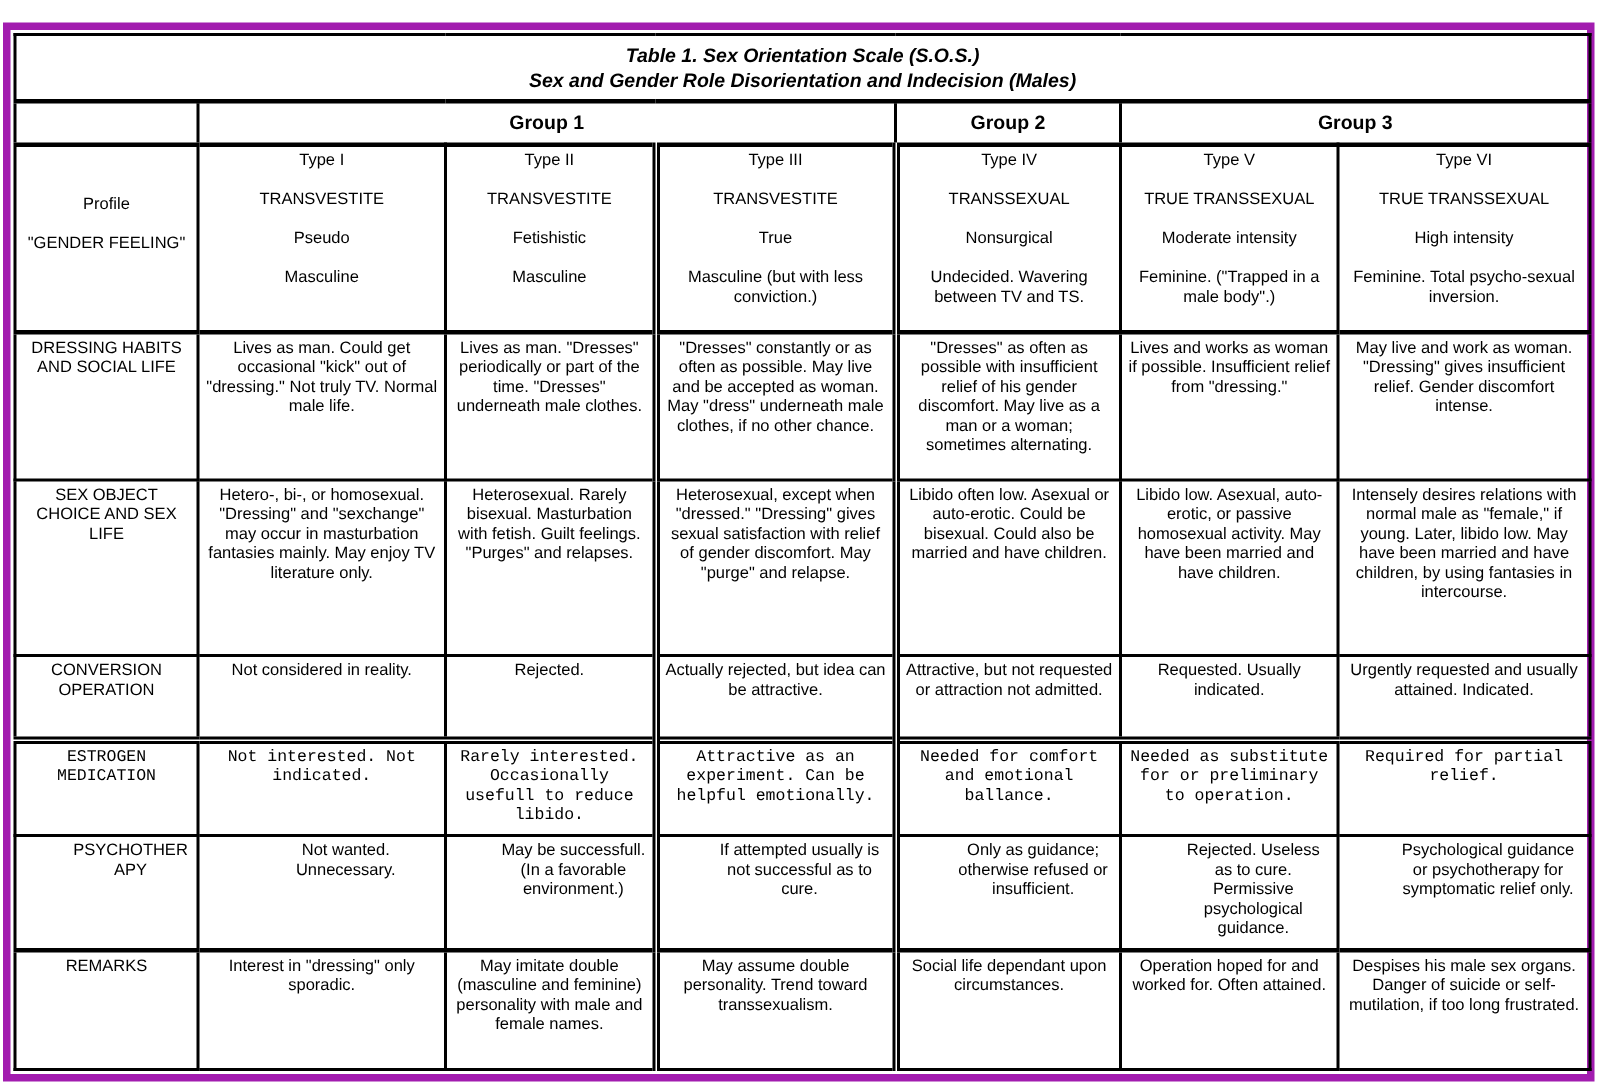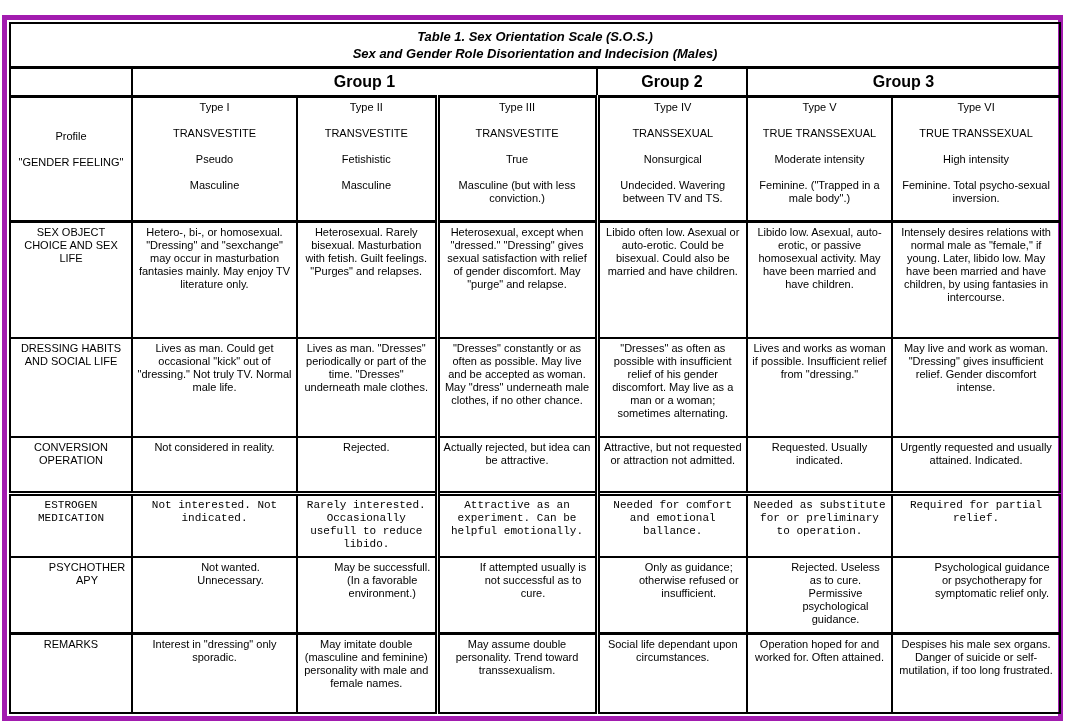--- a/index.html
+++ b/index.html
@@ -50,7 +50,7 @@
   
   tr.group-row td {
     font-weight: bold;
-    font-size: 16px;
+    font-size: 13px;
     vertical-align: middle;
     border-bottom: 3px solid #000;
   }

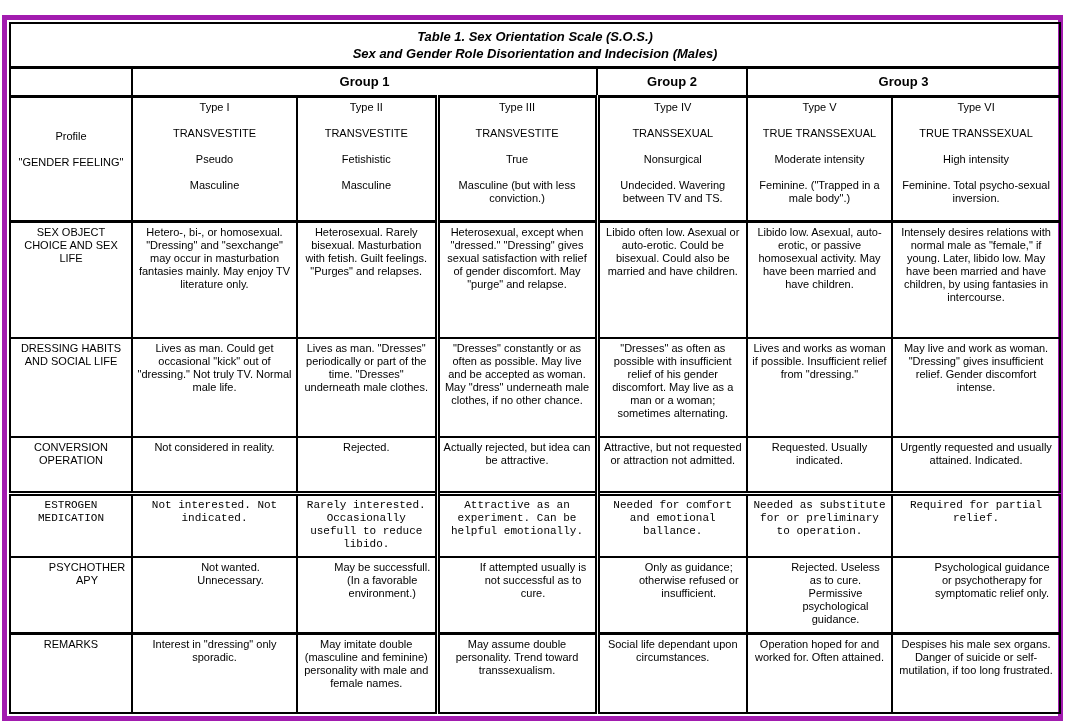--- a/index.html
+++ b/index.html
@@ -151,6 +151,16 @@
       </td>
     </tr>
 
+    <tr style="height:95px">
+      <td class="rowhdr">DRESSING HABITS AND SOCIAL LIFE</td>
+      <td>Lives as man. Could get occasional "kick" out of "dressing." Not truly TV. Normal male life.</td>
+      <td>Lives as man. "Dresses" periodically or part of the time. "Dresses" underneath male clothes.</td>
+      <td class="dv">"Dresses" constantly or as often as possible. May live and be accepted as woman. May "dress" underneath male clothes, if no other chance.</td>
+      <td class="dv">"Dresses" as often as possible with insufficient relief of his gender discomfort. May live as a man or a woman; sometimes alternating.</td>
+      <td>Lives and works as woman if possible. Insufficient relief from "dressing."</td>
+      <td>May live and work as woman. "Dressing" gives insufficient relief. Gender discomfort intense.</td>
+    </tr>
+
     <tr style="height:112px">
       <td class="rowhdr">SEX OBJECT CHOICE AND SEX LIFE</td>
       <td>Hetero-, bi-, or homosexual. "Dressing" and "sexchange" may occur in masturbation fantasies mainly. May enjoy TV literature only.</td>
@@ -161,16 +171,6 @@
       <td>Intensely desires relations with normal male as "female," if young. Later, libido low. May have been married and have children, by using fantasies in intercourse.</td>
     </tr>
 
-    <tr style="height:95px">
-      <td class="rowhdr">DRESSING HABITS AND SOCIAL LIFE</td>
-      <td>Lives as man. Could get occasional "kick" out of "dressing." Not truly TV. Normal male life.</td>
-      <td>Lives as man. "Dresses" periodically or part of the time. "Dresses" underneath male clothes.</td>
-      <td class="dv">"Dresses" constantly or as often as possible. May live and be accepted as woman. May "dress" underneath male clothes, if no other chance.</td>
-      <td class="dv">"Dresses" as often as possible with insufficient relief of his gender discomfort. May live as a man or a woman; sometimes alternating.</td>
-      <td>Lives and works as woman if possible. Insufficient relief from "dressing."</td>
-      <td>May live and work as woman. "Dressing" gives insufficient relief. Gender discomfort intense.</td>
-    </tr>
-
 
     <tr style="height:54px">
       <td class="rowhdr">CONVERSION OPERATION</td>

